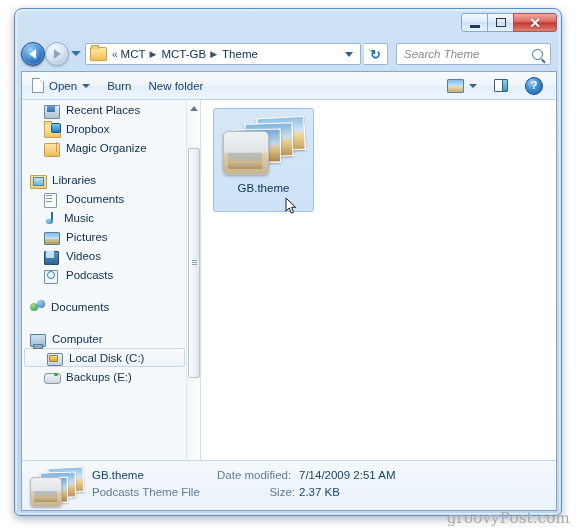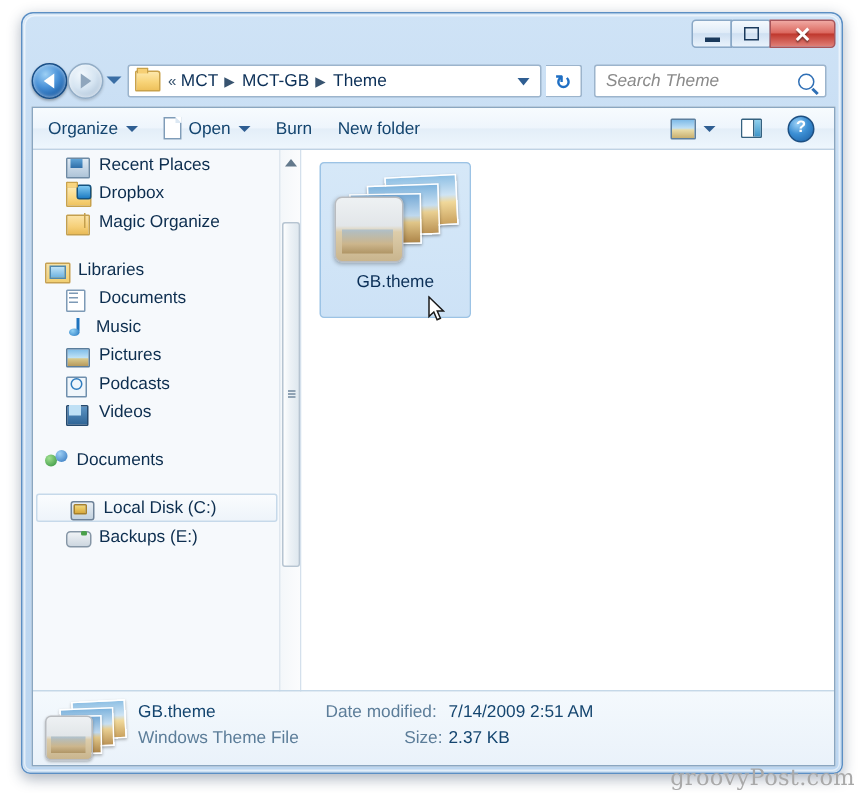--- a/index.html
+++ b/index.html
@@ -461,10 +461,6 @@
 
       <div class="toolbar">
         <div class="tb-item">
-          <span>Organize</span>
-          <div class="tb-caret"></div>
-        </div>
-        <div class="tb-item">
           <div class="doc-ico"></div>
           <span>Open</span>
           <div class="tb-caret"></div>

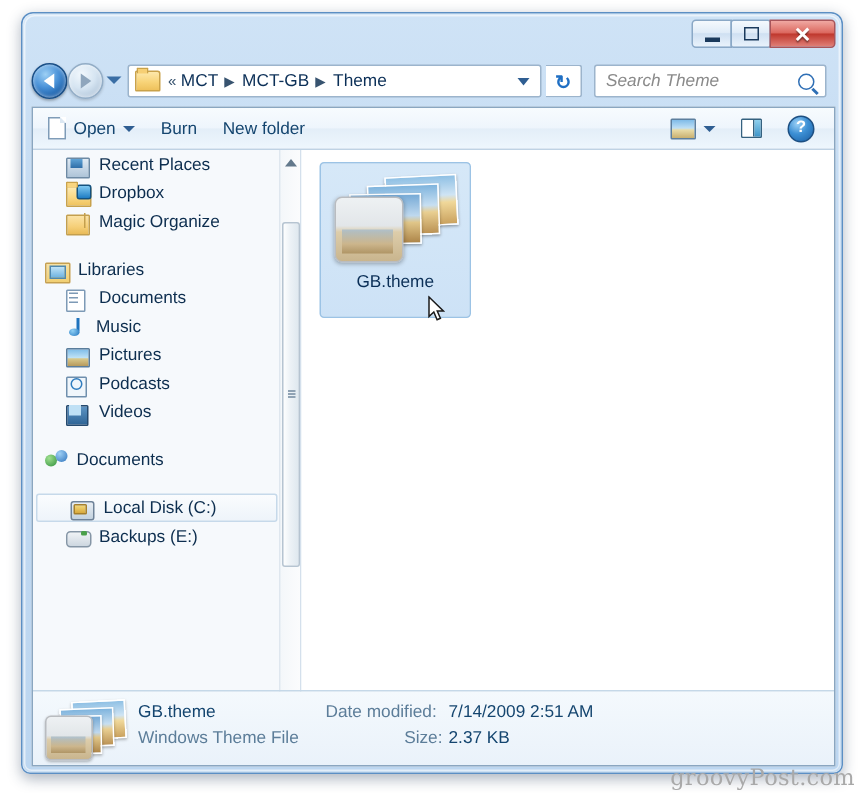--- a/index.html
+++ b/index.html
@@ -546,16 +546,16 @@
 
             <div class="nav-row indent">
               <div class="nav-ico">
+                <div class="ic-vid"></div>
+              </div>
+              <span>Videos</span>
+            </div>
+
+            <div class="nav-row indent">
+              <div class="nav-ico">
                 <div class="ic-pod"></div>
               </div>
               <span>Podcasts</span>
-            </div>
-
-            <div class="nav-row indent">
-              <div class="nav-ico">
-                <div class="ic-vid"></div>
-              </div>
-              <span>Videos</span>
             </div>
 
             <div class="nav-spacer"></div>

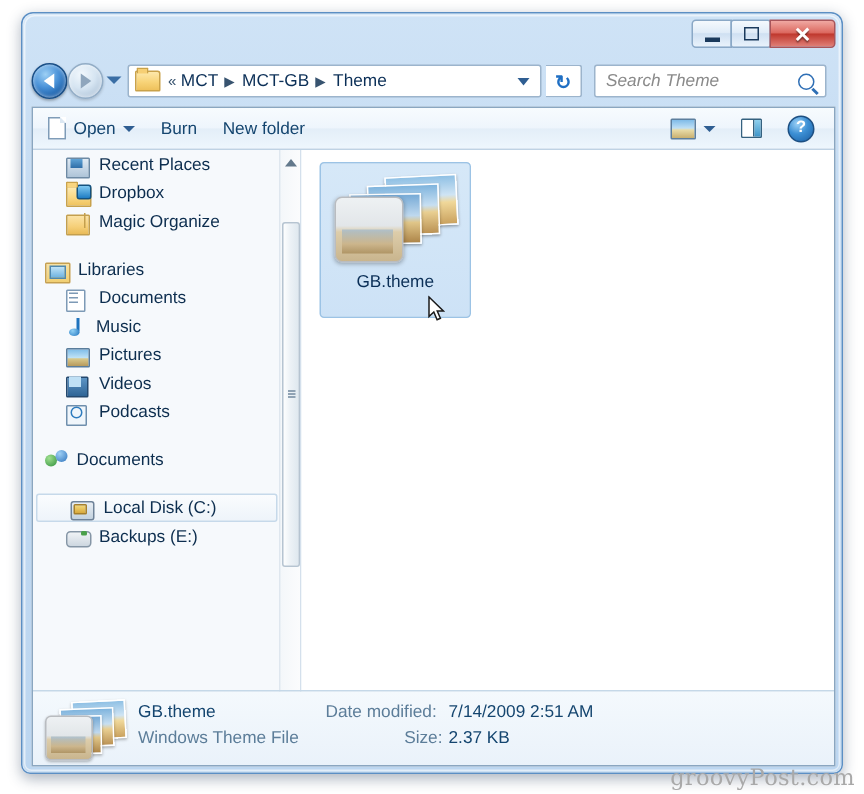--- a/index.html
+++ b/index.html
@@ -567,6 +567,12 @@
 
             <div class="nav-spacer"></div>
 
+            <div class="nav-row header">
+              <div class="nav-ico">
+                <div class="ic-pc"></div>
+              </div>
+              <span>Computer</span>
+            </div>
 
             <div class="nav-row indent selected">
               <div class="nav-ico">

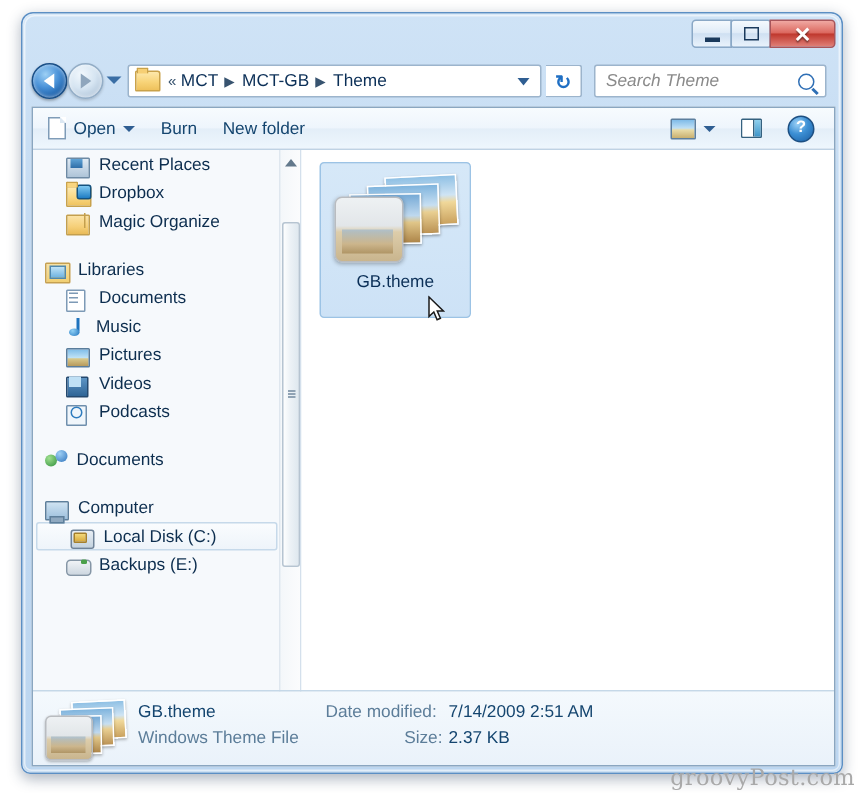--- a/index.html
+++ b/index.html
@@ -633,7 +633,7 @@
             <span class="sb-name">GB.theme</span>
           </div>
           <div class="sb-line">
-            <span class="sb-type">Windows Theme File</span>
+            <span class="sb-type">Podcasts Theme File</span>
           </div>
         </div>
         <div class="sb-col2">

